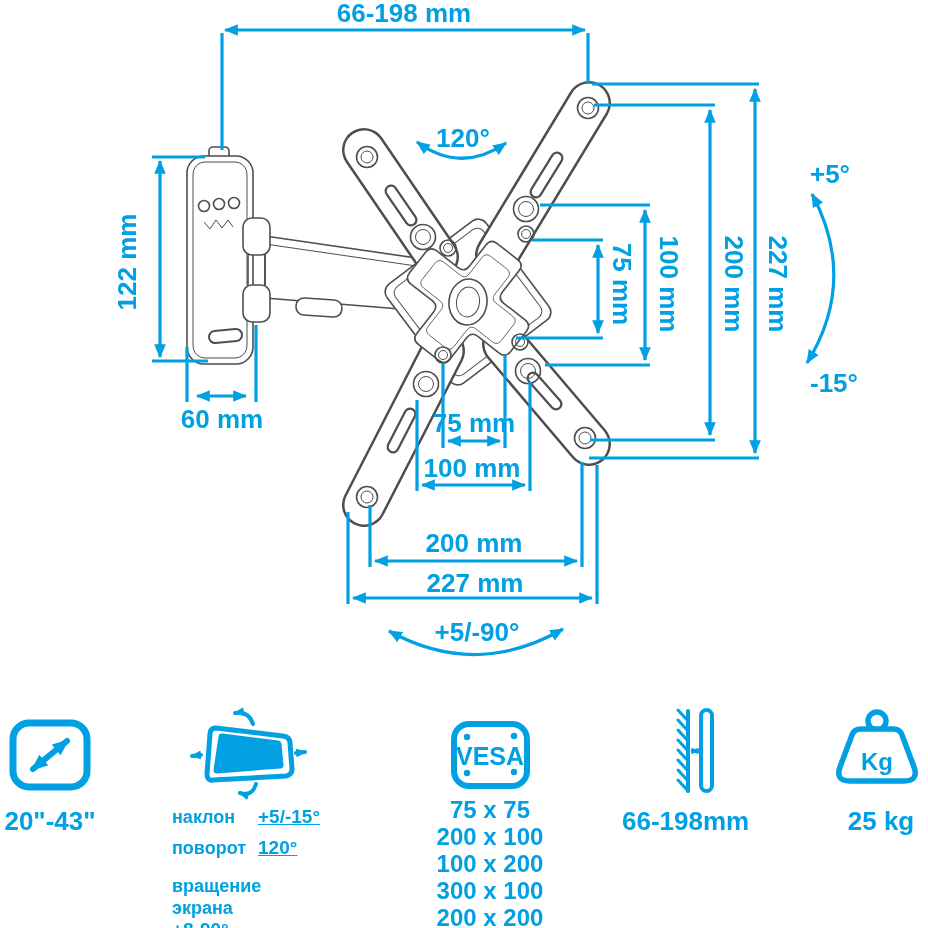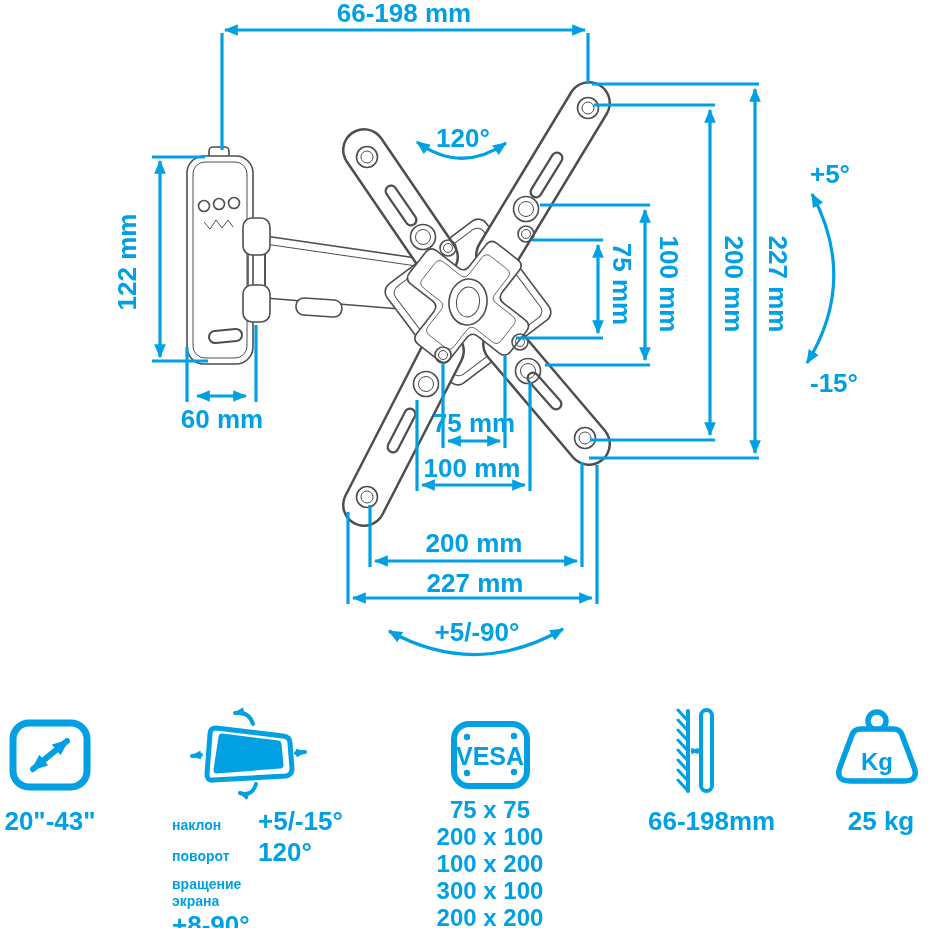--- a/index.html
+++ b/index.html
@@ -28,7 +28,7 @@
   .lbl  { position:absolute; color:var(--accent); font-weight:bold; font-size:26px;
           text-align:center; white-space:nowrap; }
   .mrow { position:absolute; display:flex; align-items:baseline; color:var(--accent); font-weight:bold; }
-  .mname{ width:86px; font-size:14px; line-height:1.2; flex:none; }
+  .mname{ width:86px; font-size:18px; line-height:1.2; flex:none; }
   .mval { font-size:26px; white-space:nowrap; }
   .vesa-sizes { position:absolute; left:428px; top:796px; width:124px; text-align:center;
                 color:var(--accent); font-weight:bold; font-size:24px; line-height:27px; }

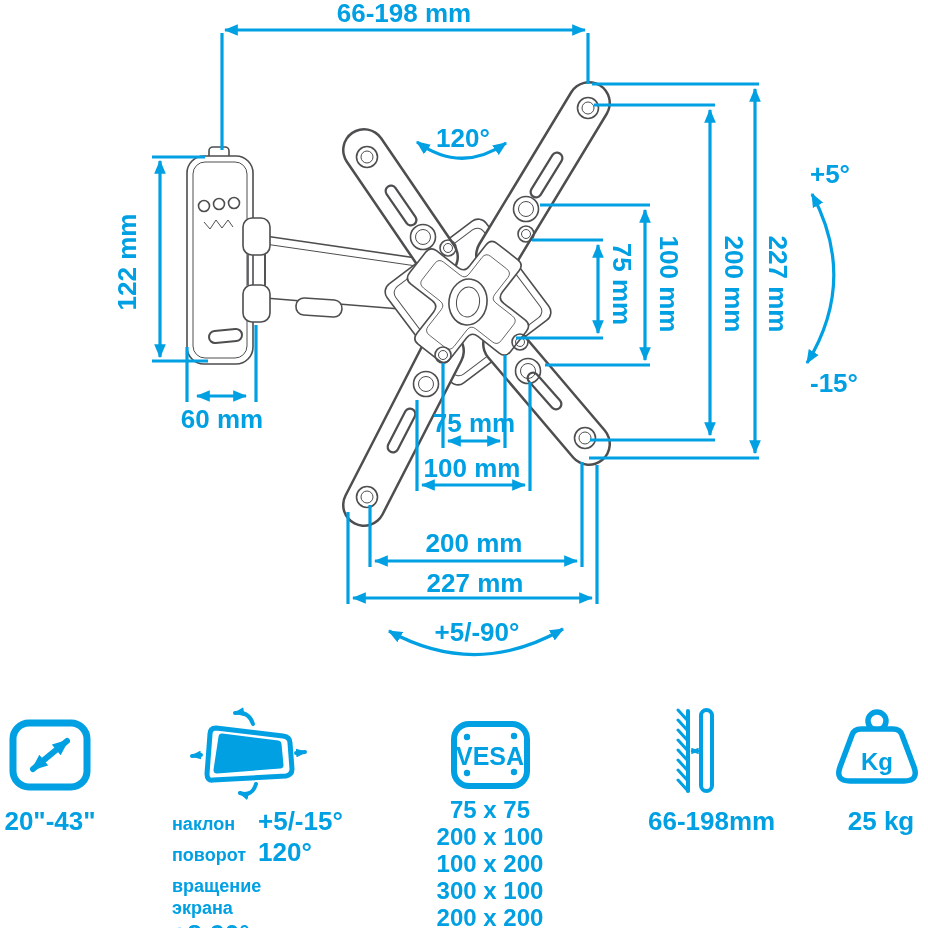--- a/index.html
+++ b/index.html
@@ -29,7 +29,7 @@
           text-align:center; white-space:nowrap; }
   .mrow { position:absolute; display:flex; align-items:baseline; color:var(--accent); font-weight:bold; }
   .mname{ width:86px; font-size:18px; line-height:1.2; flex:none; }
-  .mval { font-size:26px; white-space:nowrap; }
+  .mval { font-size:19px; white-space:nowrap;text-decoration:underline; }
   .vesa-sizes { position:absolute; left:428px; top:796px; width:124px; text-align:center;
                 color:var(--accent); font-weight:bold; font-size:24px; line-height:27px; }
 </style>

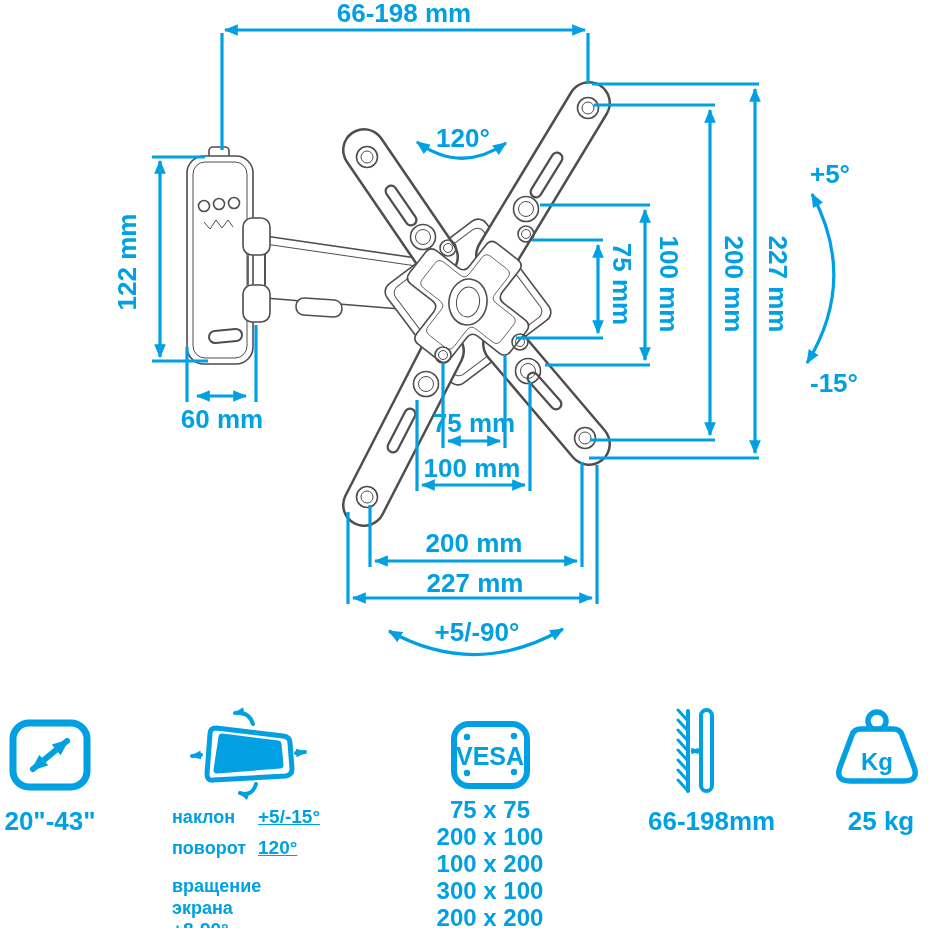--- a/index.html
+++ b/index.html
@@ -297,7 +297,7 @@
     <div>200 x 200</div>
   </div>
 
-  <div class="lbl" style="left:648px; top:806px; width:120px;">66-198mm</div>
+  <div class="lbl" style="left:622px; top:806px; width:120px;">66-198mm</div>
 
   <div class="lbl" style="left:831px; top:806px; width:100px;">25 kg</div>
 

